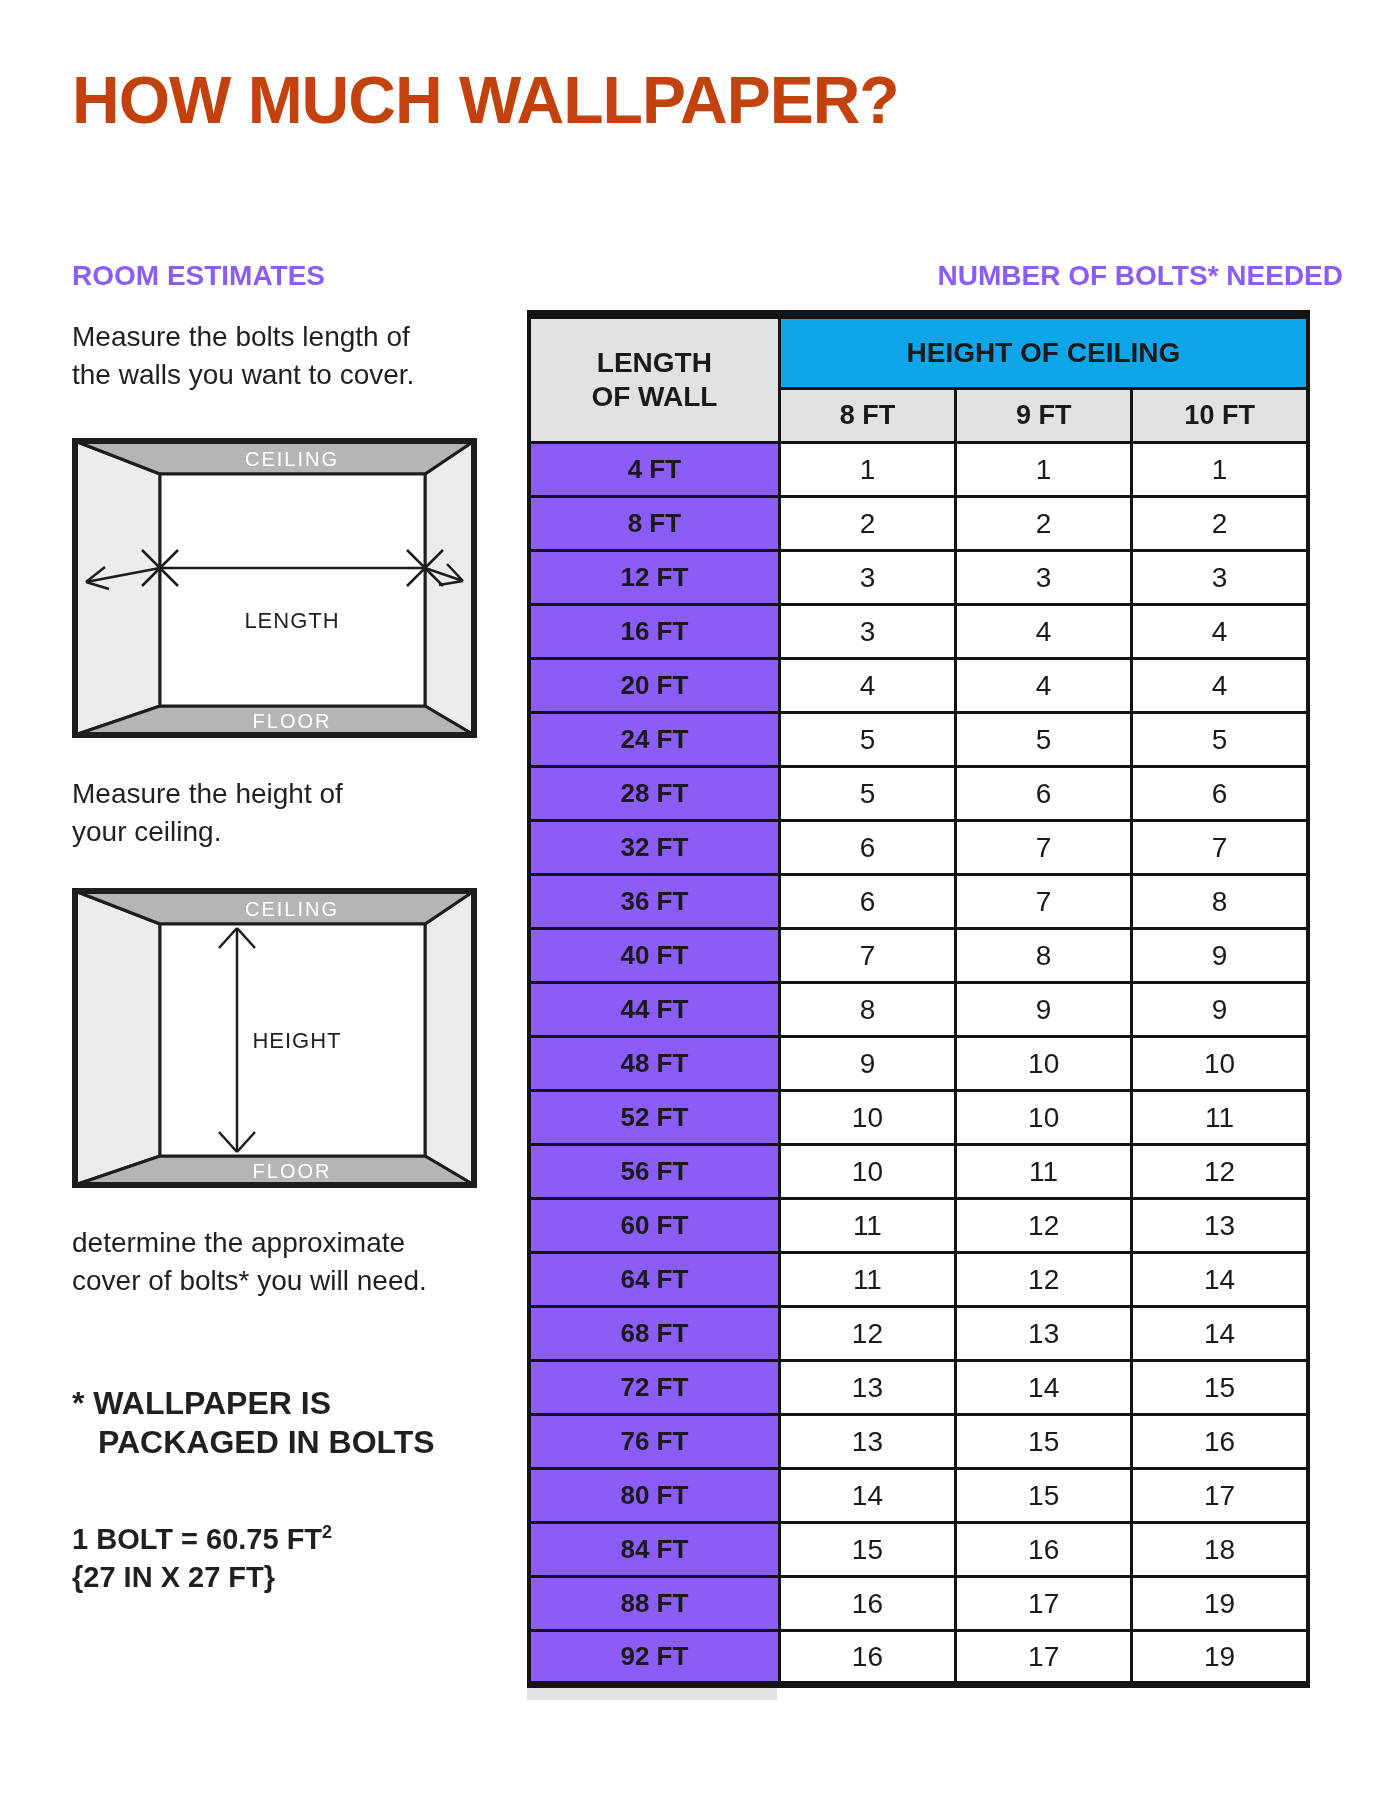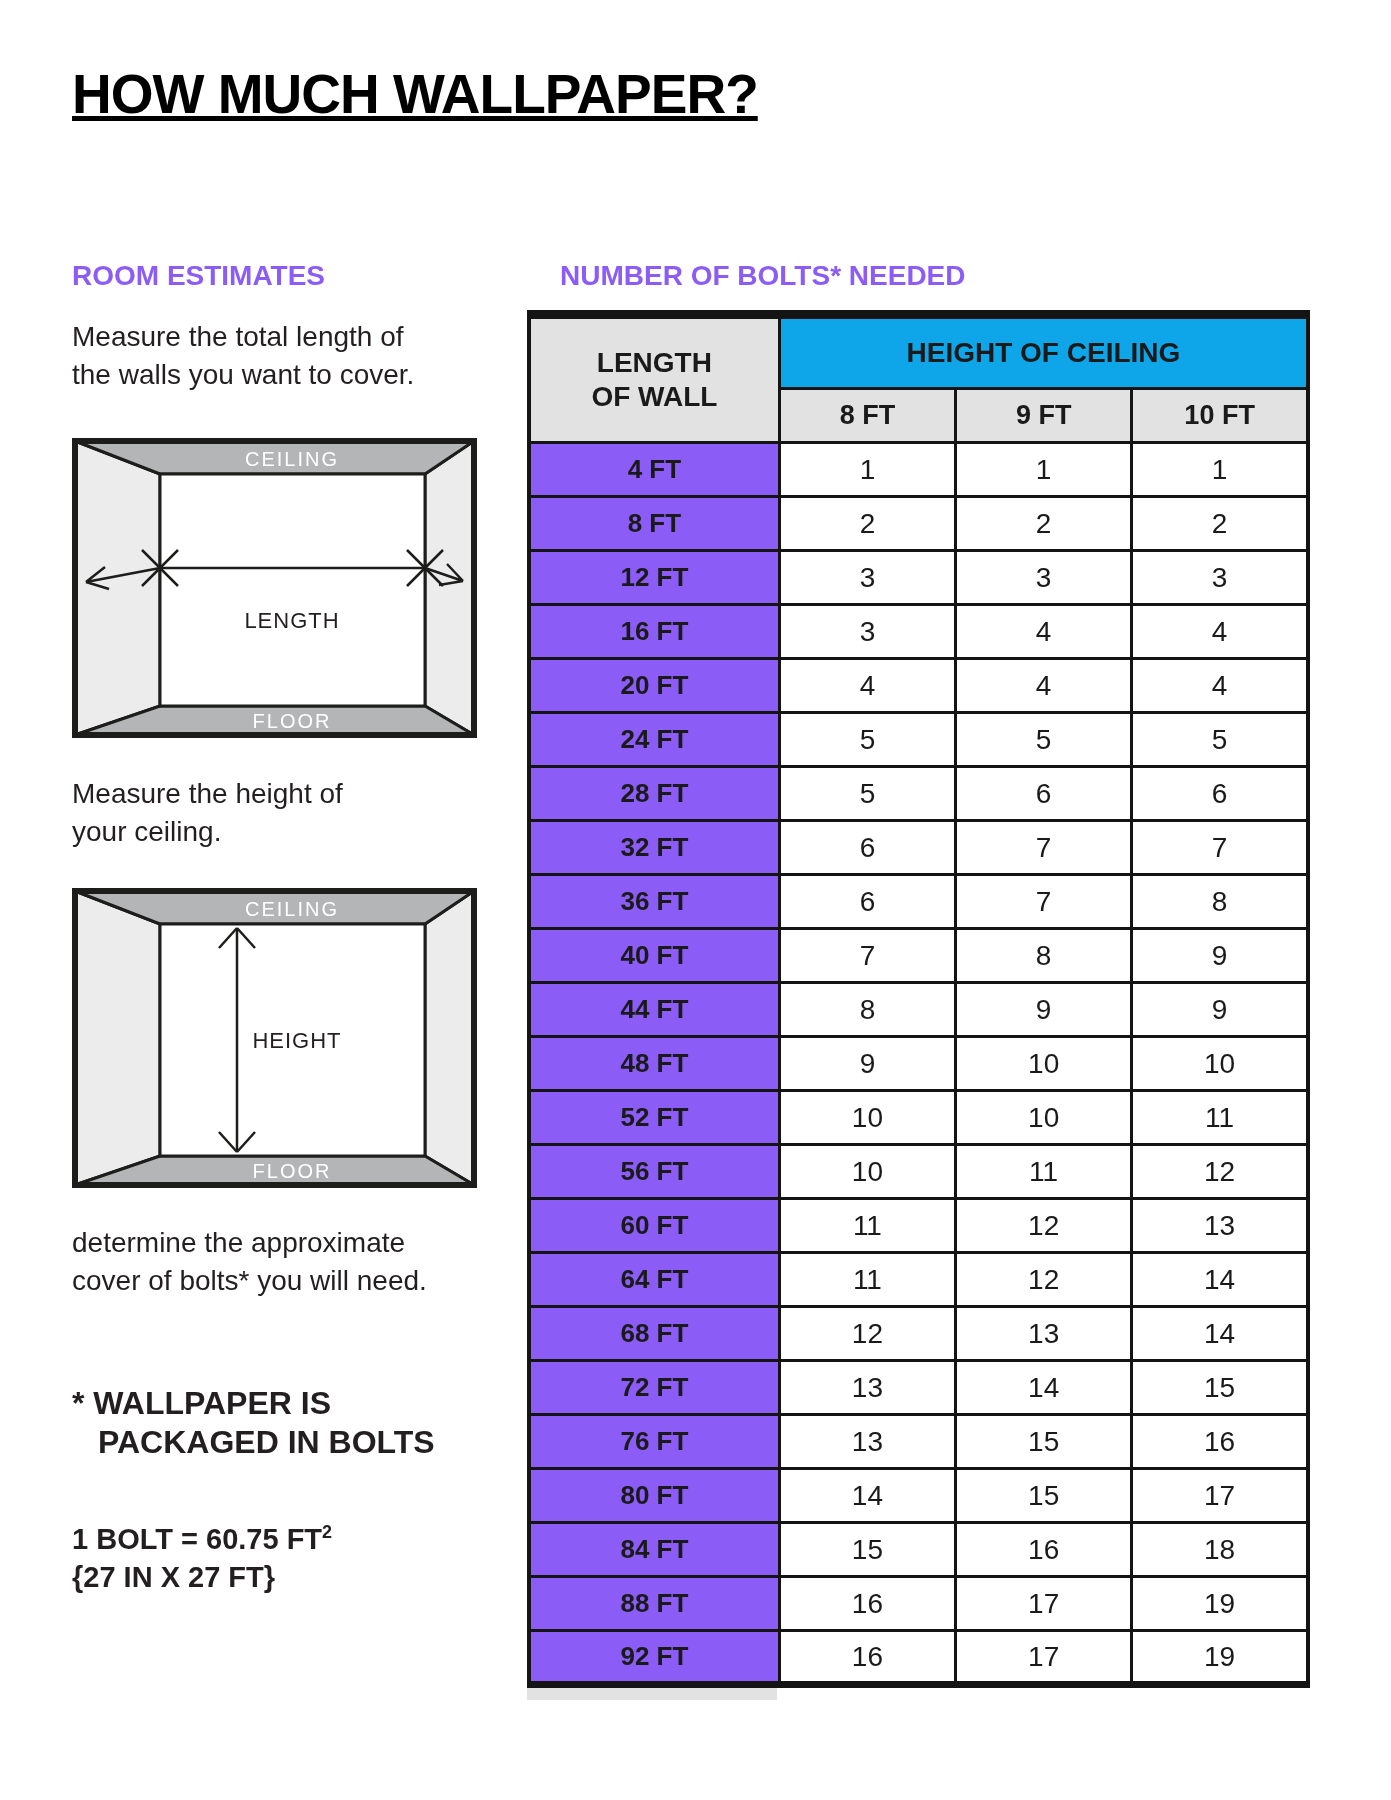--- a/index.html
+++ b/index.html
@@ -9,7 +9,7 @@
 
   .main-title{
     position:absolute; left:72px; top:62px;
-    font-size:55px; font-weight:bold; color:#000000; letter-spacing:-1px;text-decoration:underline;
+    font-size:66px; font-weight:bold; color:#c2410c; letter-spacing:-1px;
   }
 
   .section-heading{

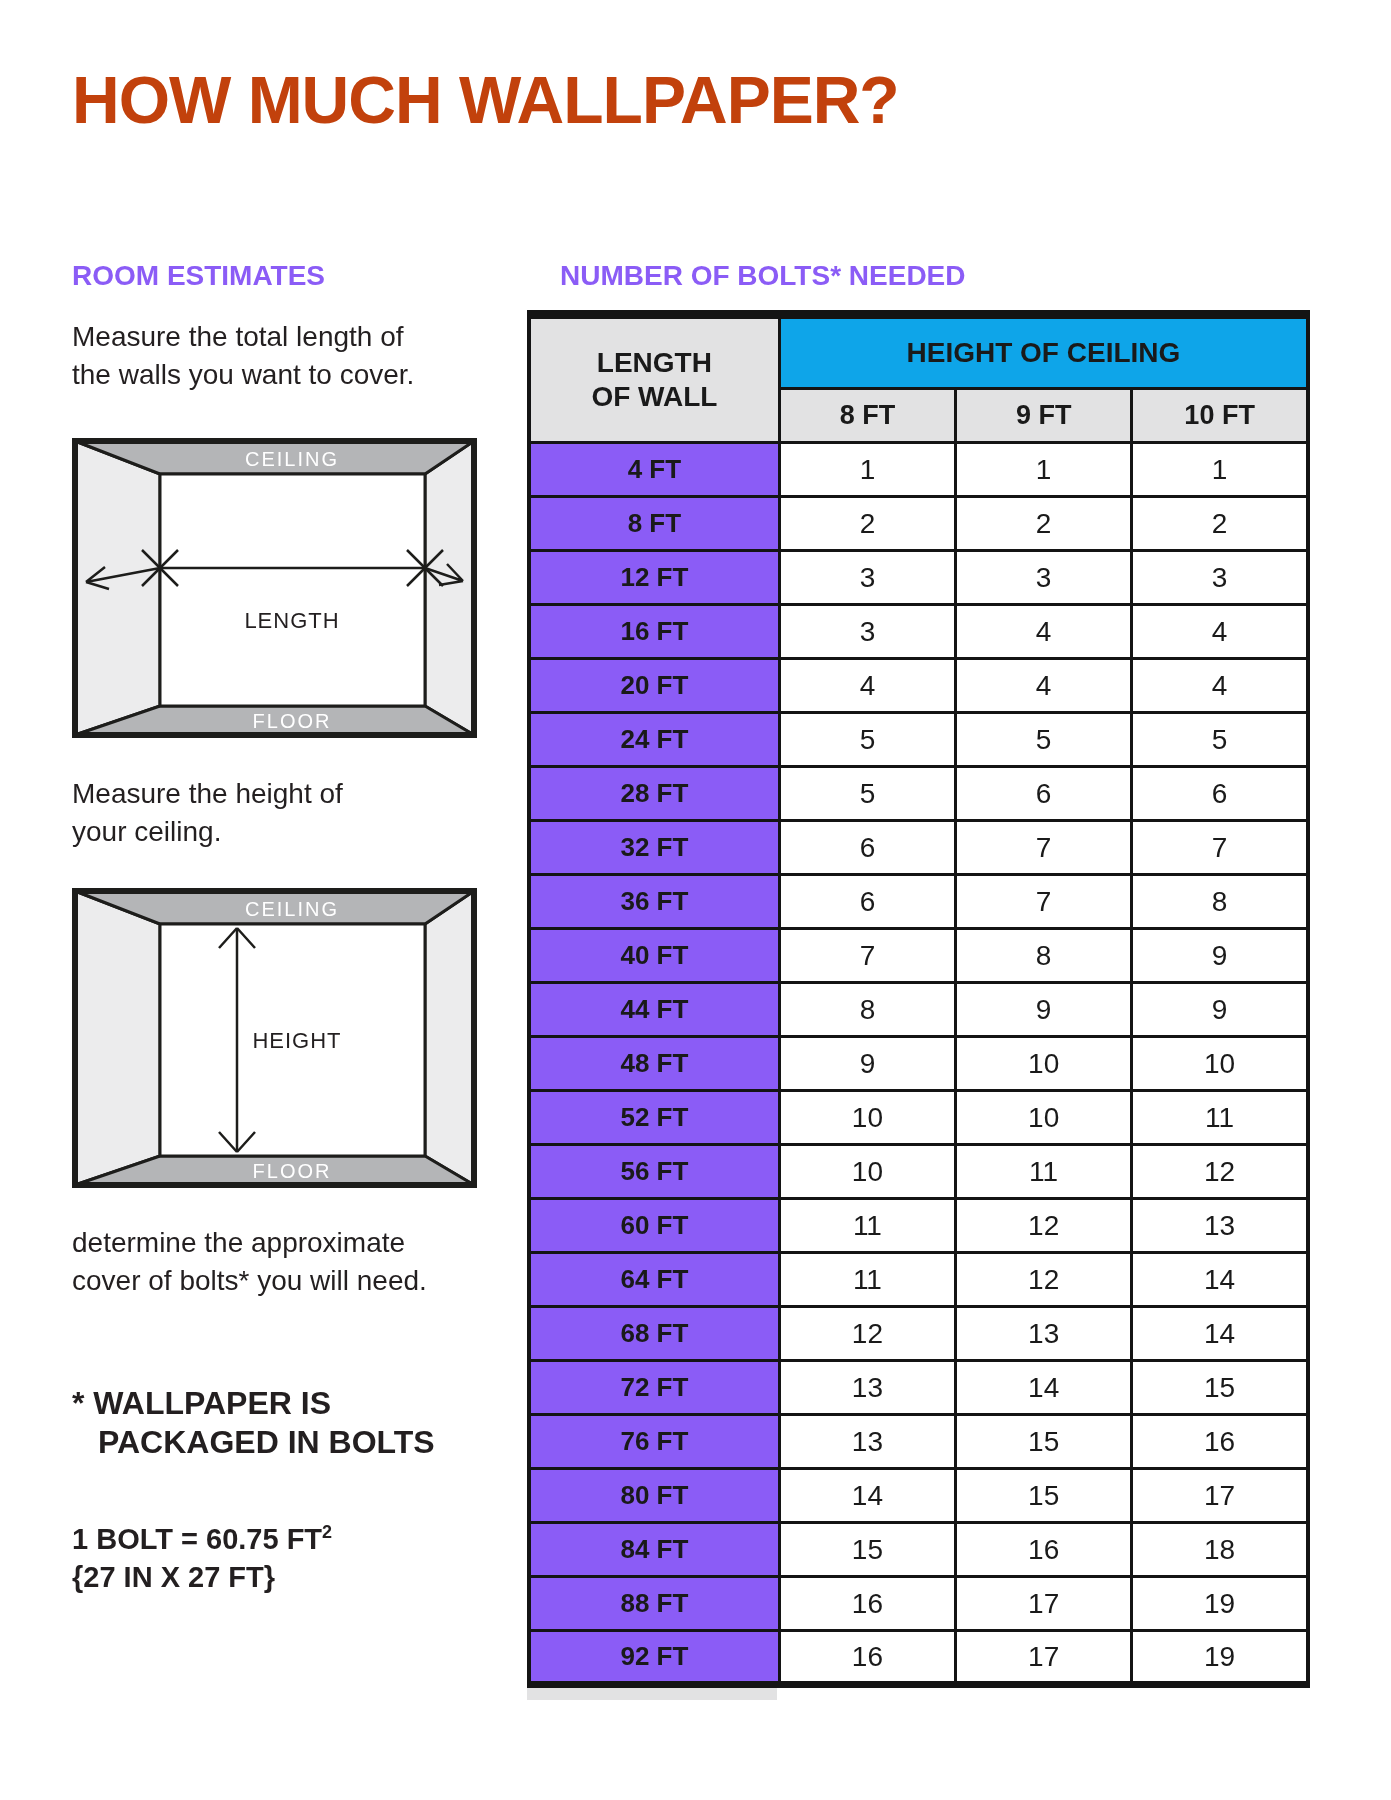--- a/index.html
+++ b/index.html
@@ -16,7 +16,7 @@
     position:absolute; font-size:28px; font-weight:bold; color:#8b5cf6; letter-spacing:0;
   }
   .room-estimates-heading{ left:72px; top:260px; }
-  .bolts-heading{ left:527px; top:260px; width:783px; text-align:left; transform:translateX(33px); }
+  .bolts-heading{ left:527px; top:260px; width:783px; text-align:right; transform:translateX(33px); }
 
   .para{
     position:absolute; left:72px; width:420px;

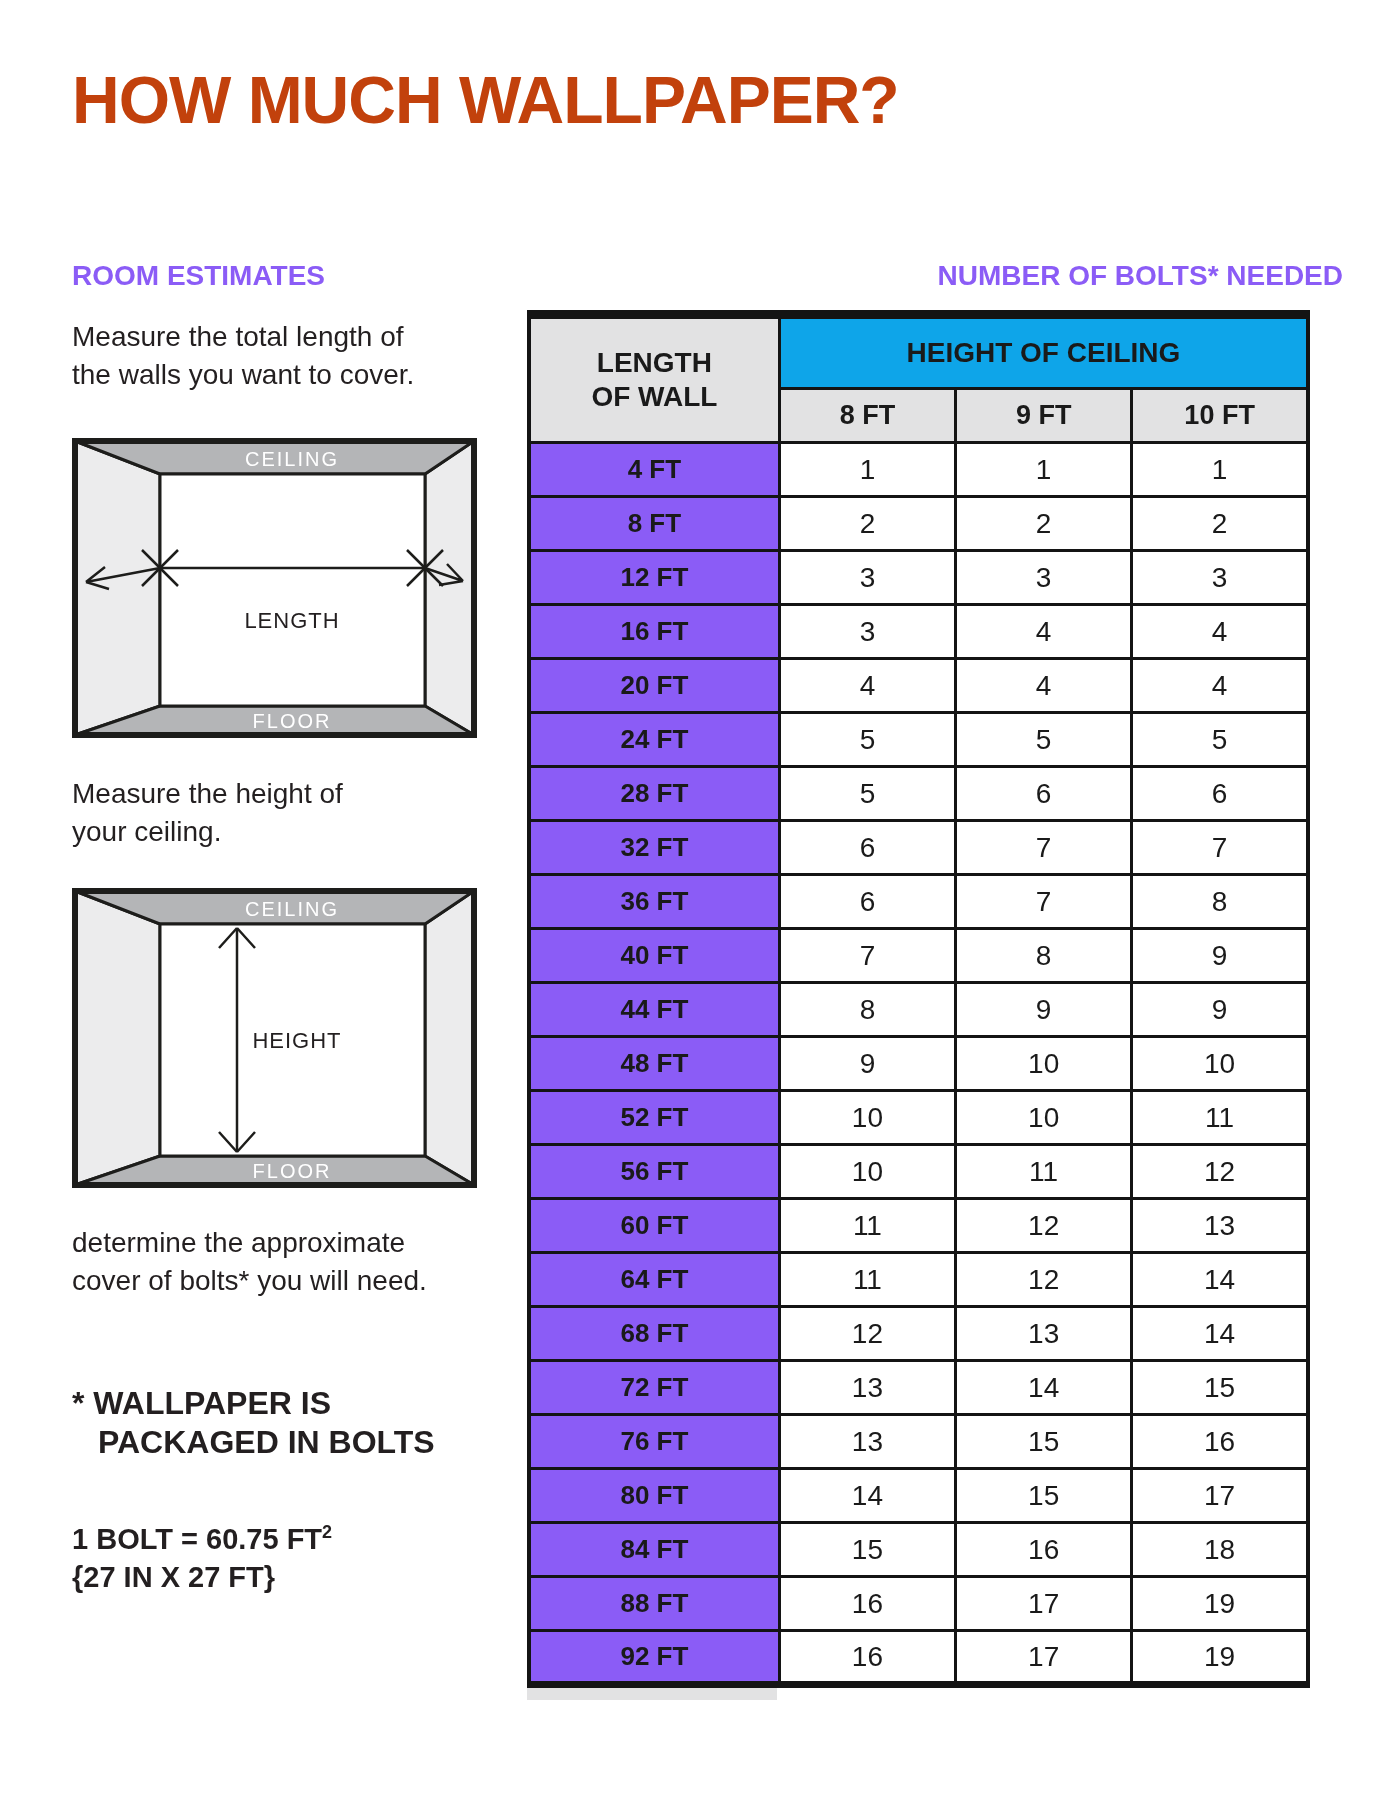--- a/index.html
+++ b/index.html
@@ -83,7 +83,7 @@
   <div class="section-heading room-estimates-heading">ROOM ESTIMATES</div>
 
   <div class="para para-length">
-    <div>Measure the total length of</div>
+    <div>Measure the bolts length of</div>
     <div>the walls you want to cover.</div>
   </div>
 

